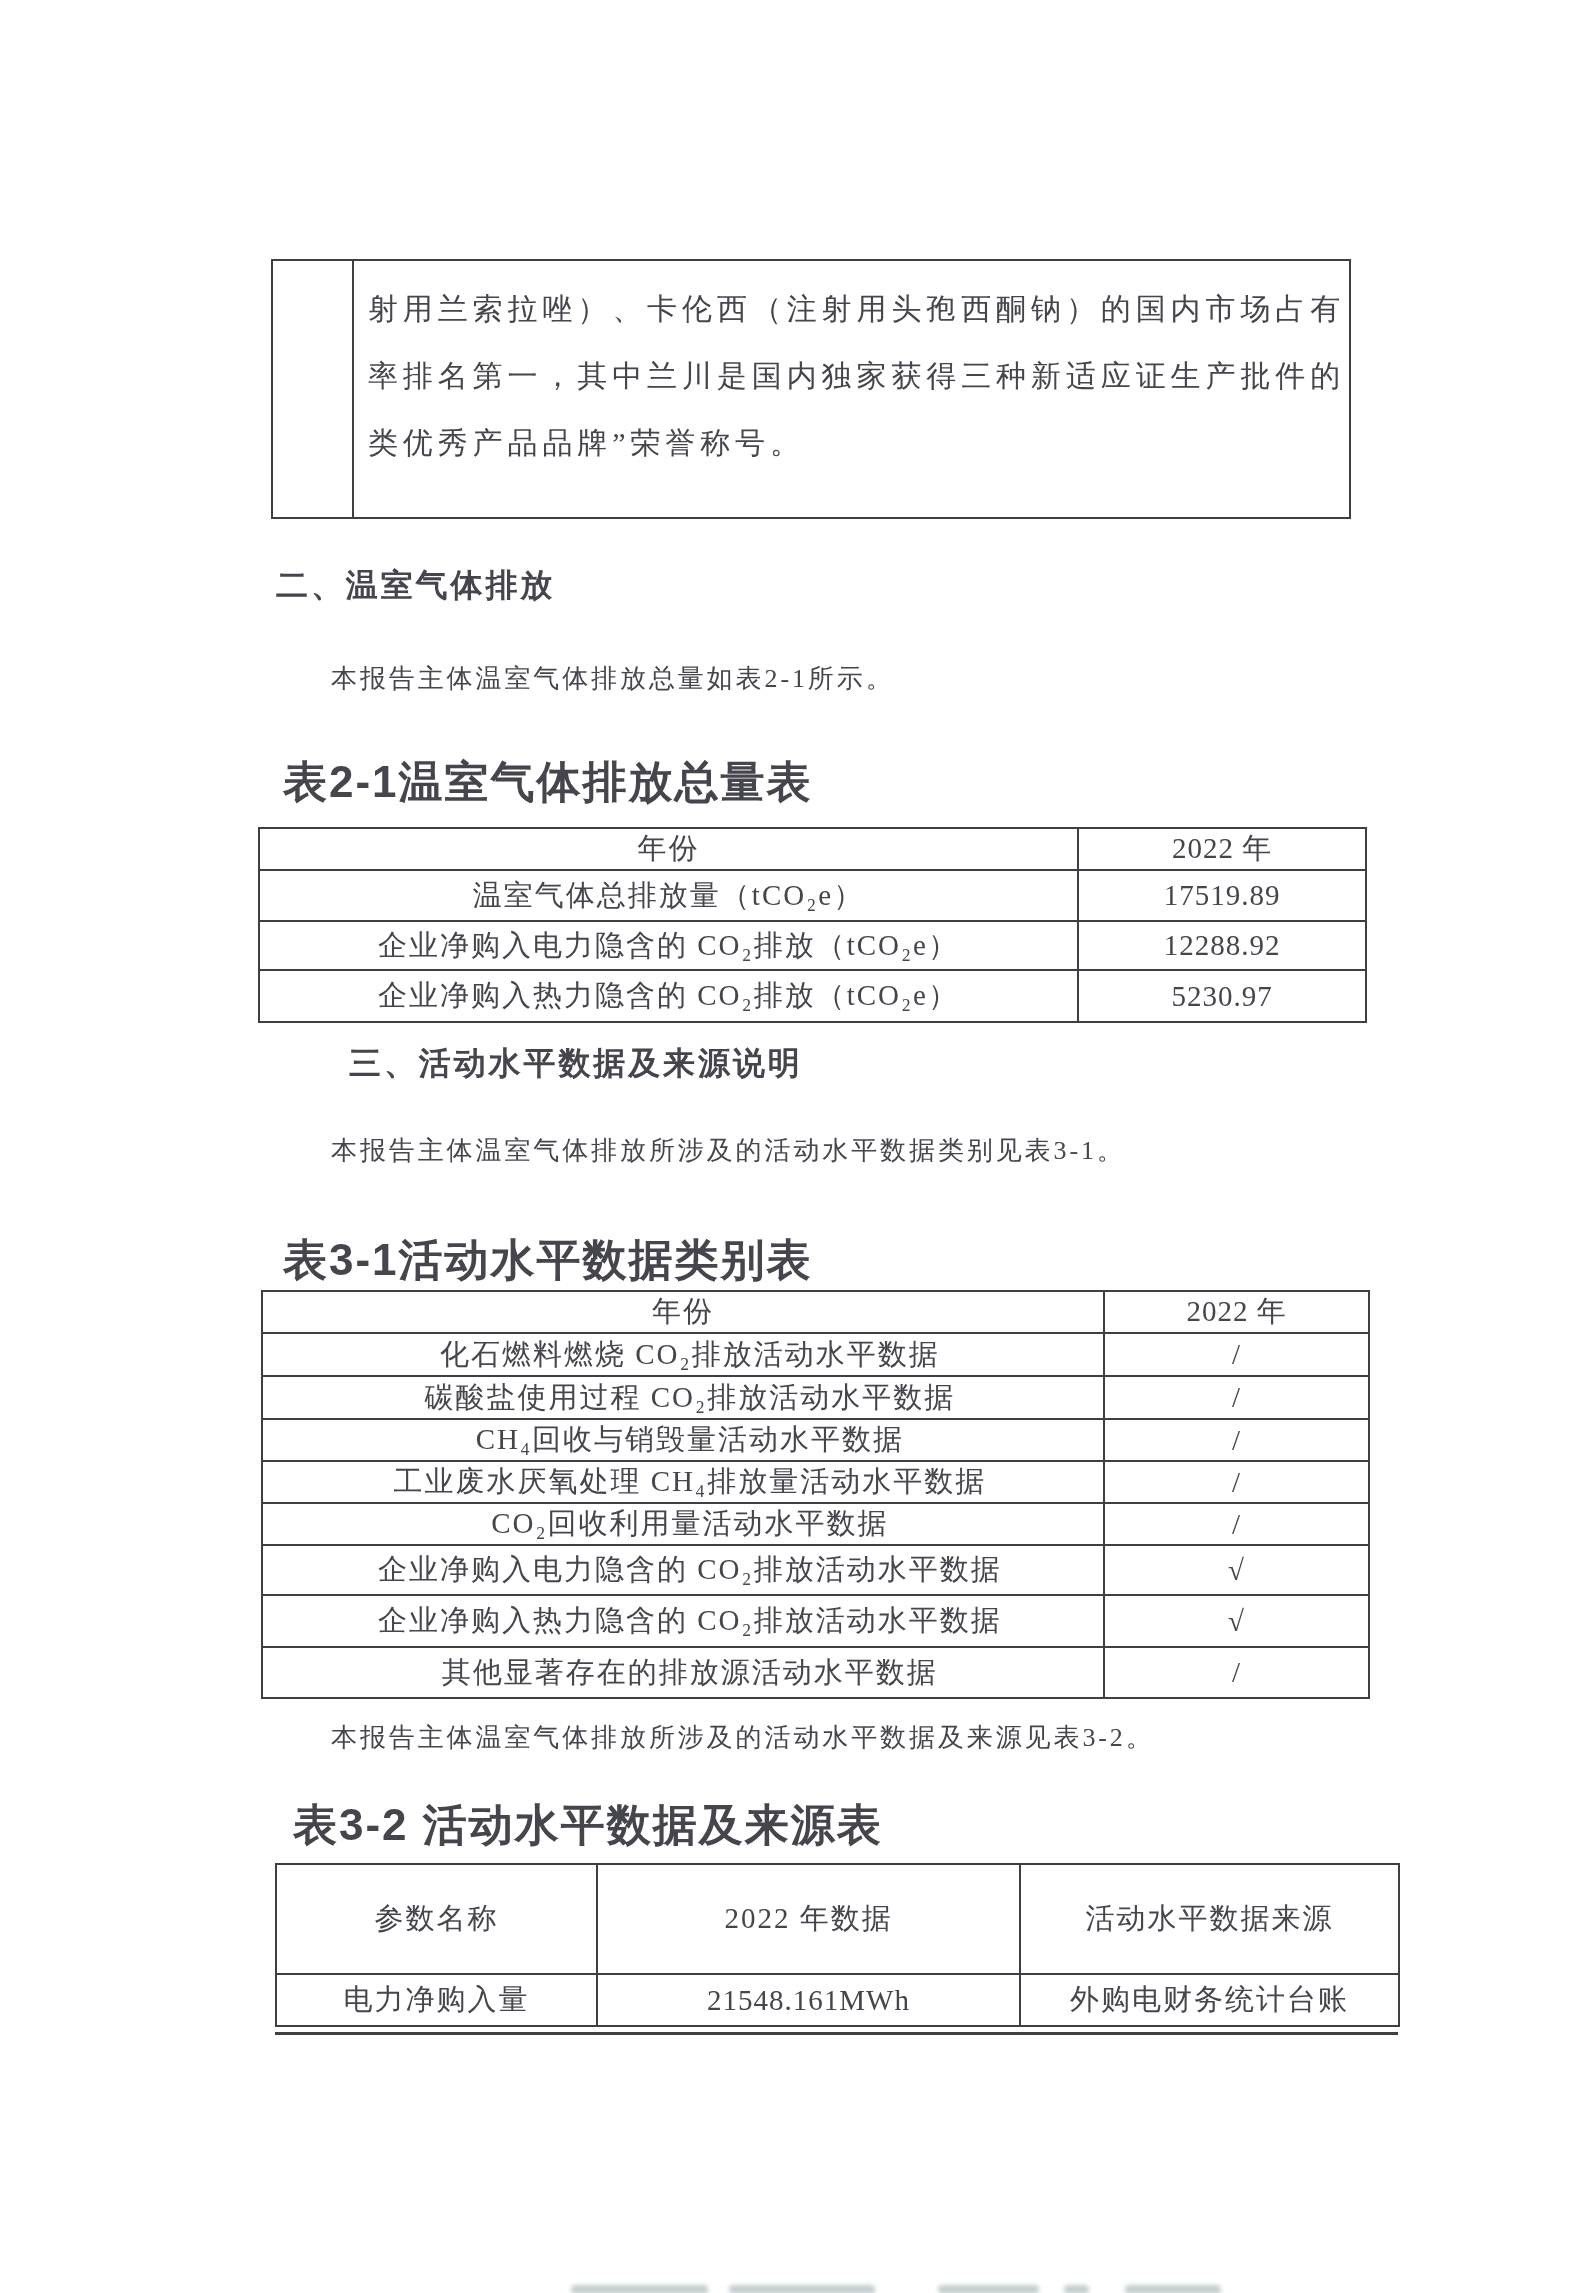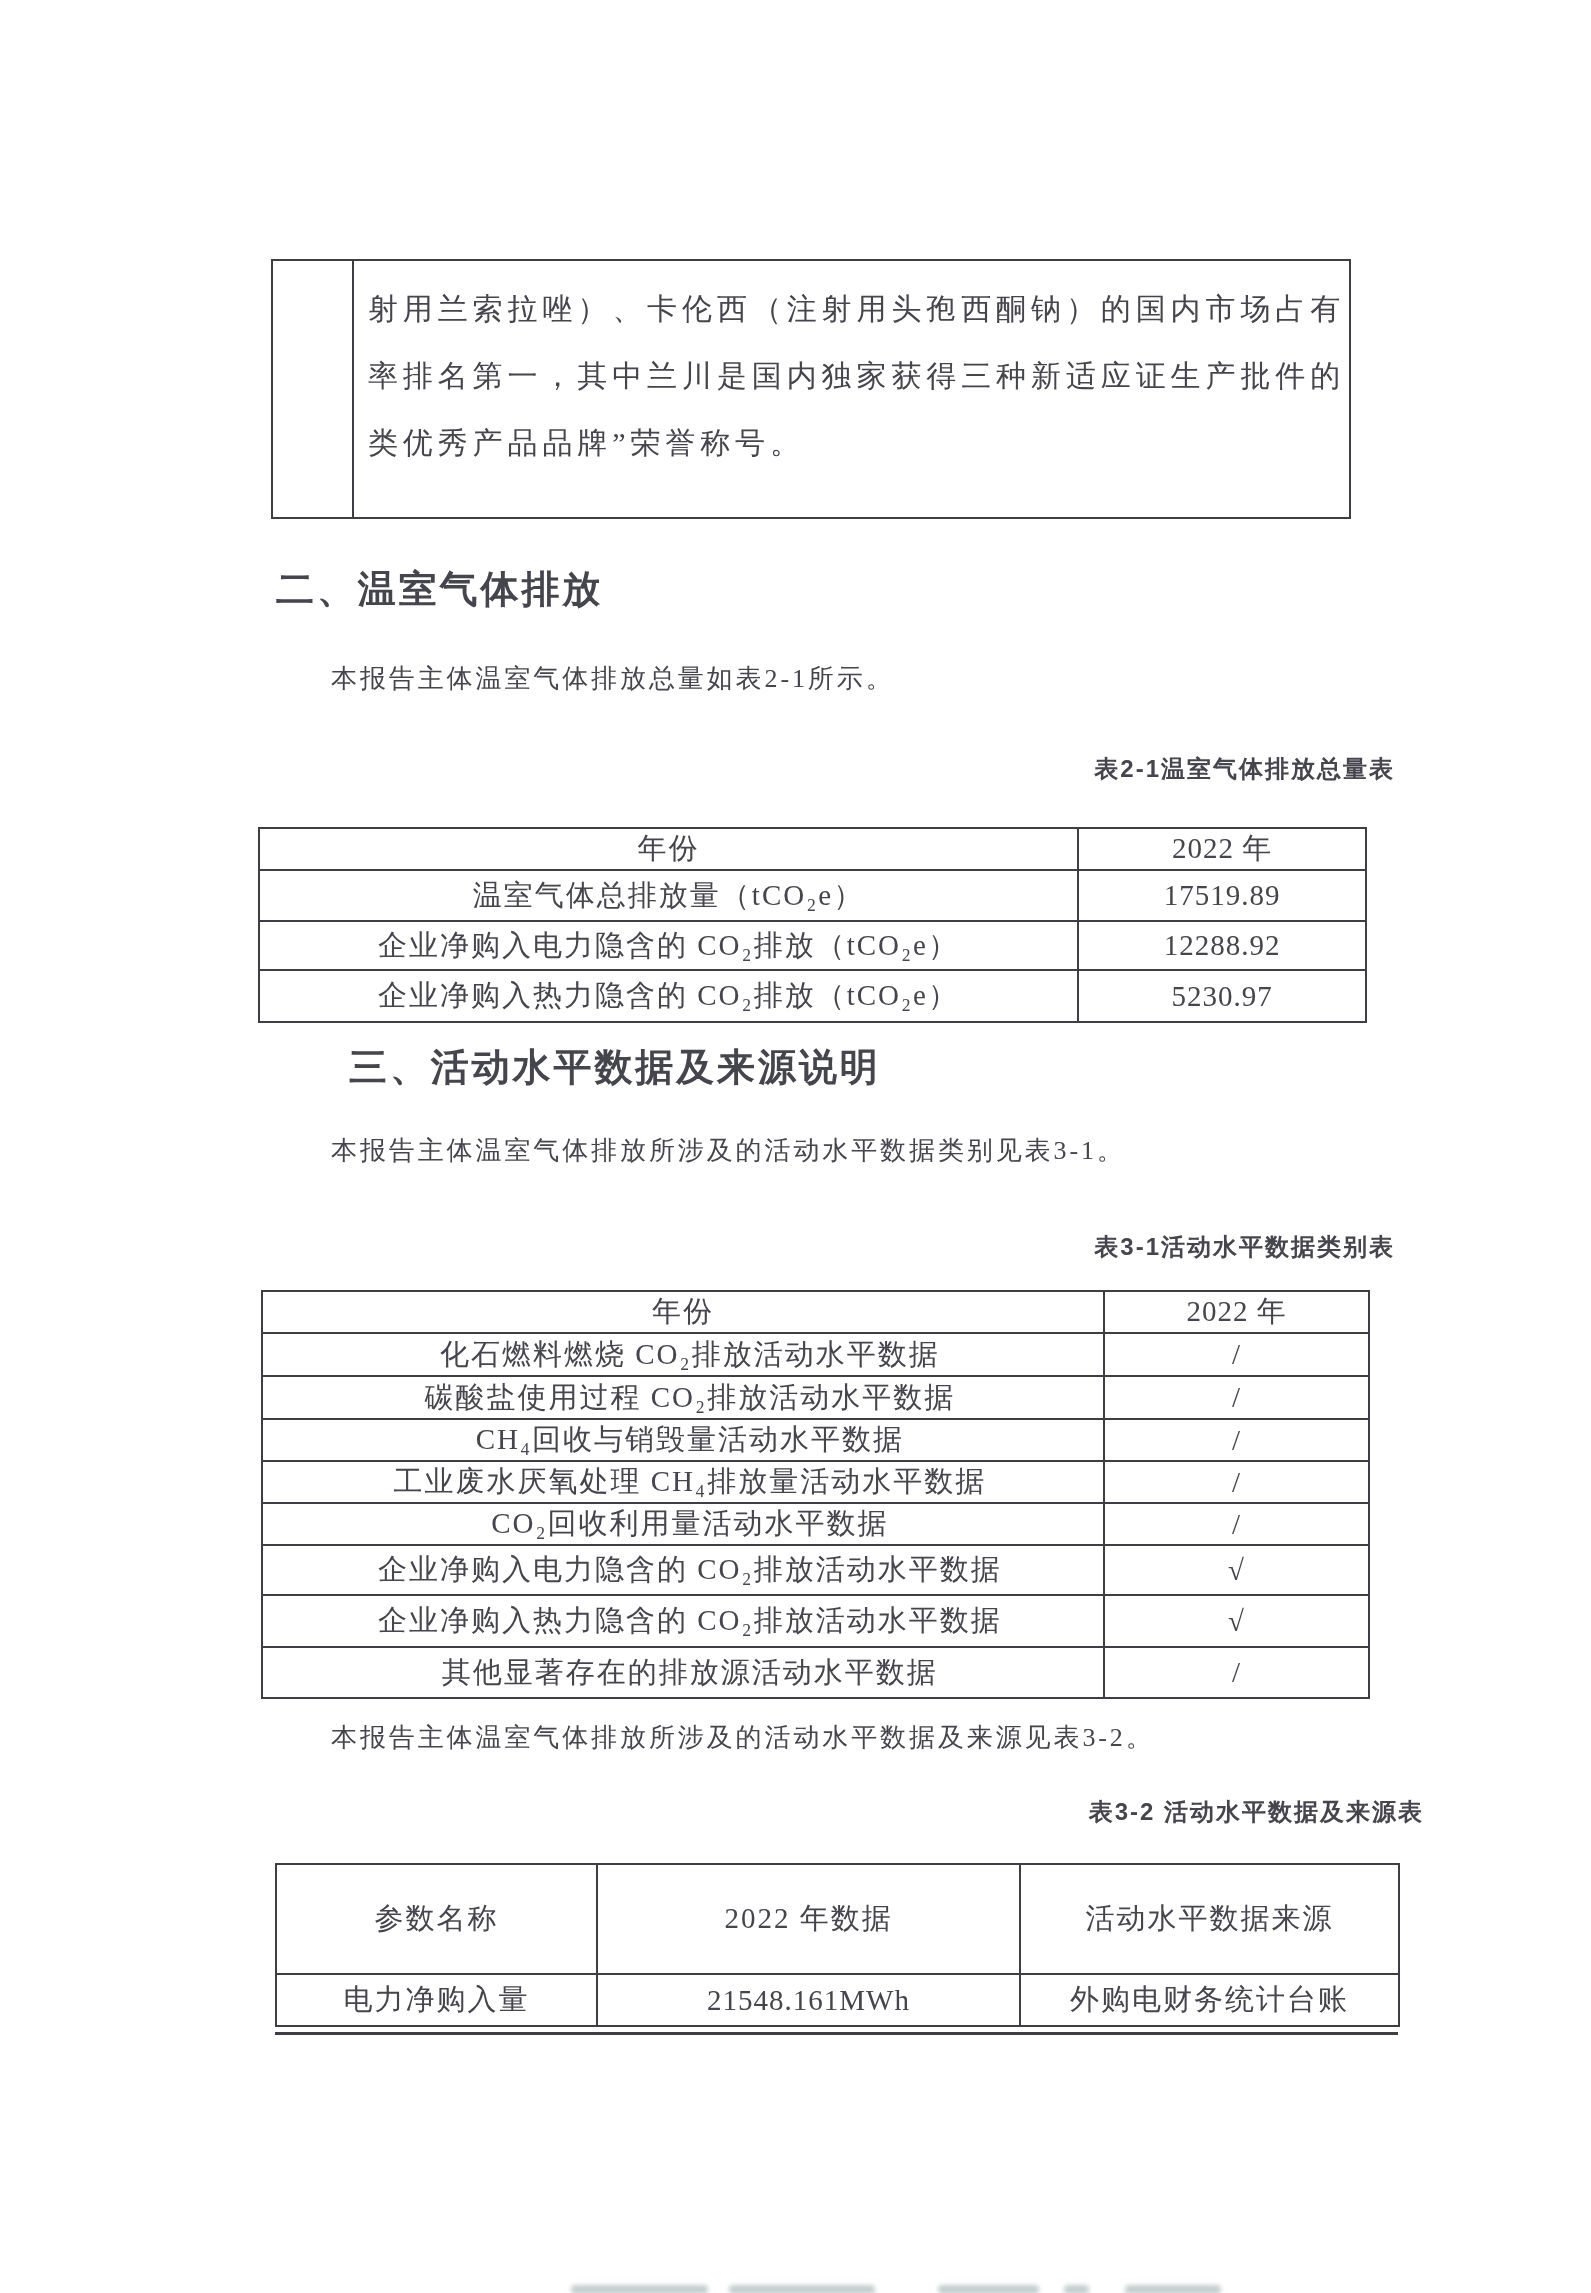--- a/index.html
+++ b/index.html
@@ -31,7 +31,7 @@
 
   .heading {
     font-family:"Liberation Sans","DejaVu Sans",sans-serif;
-    font-weight:bold; font-size:38px; letter-spacing:2.9px; white-space:nowrap;
+    font-weight:bold; font-size:32px; letter-spacing:2.9px; white-space:nowrap;
   }
   .para {
     font-size:26px; letter-spacing:2.9px; white-space:nowrap;

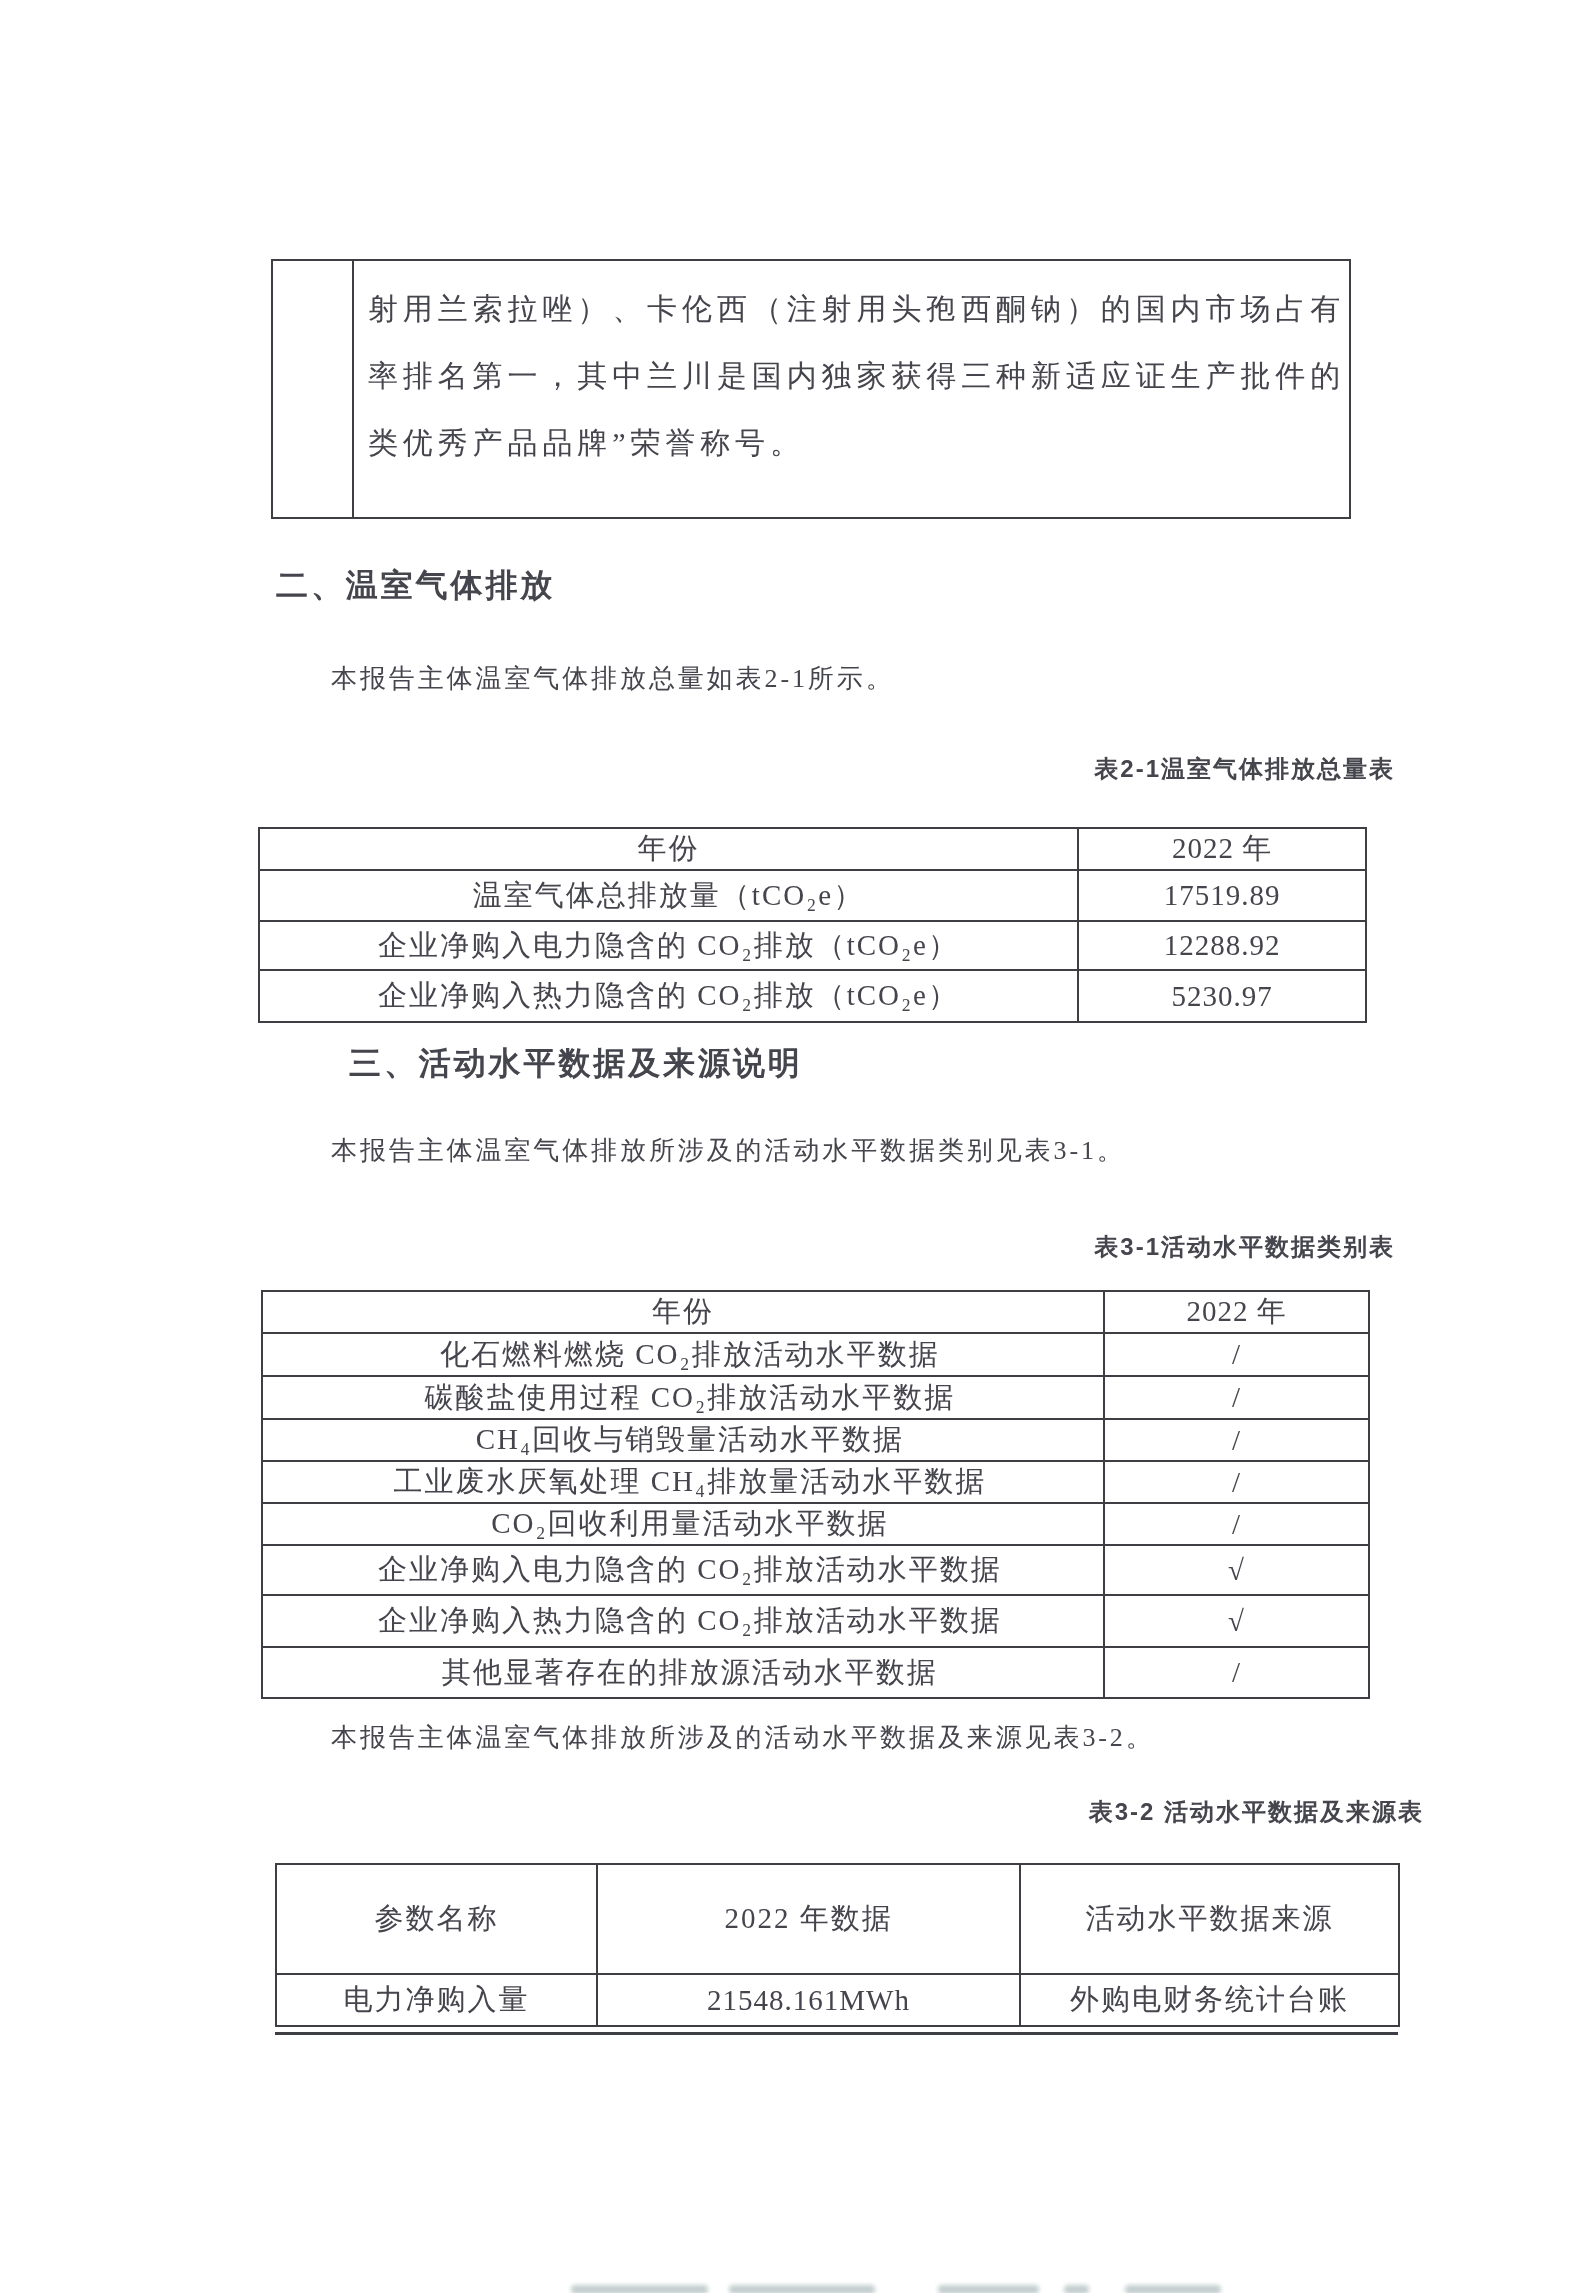--- a/index.html
+++ b/index.html
@@ -38,8 +38,8 @@
   }
   .caption {
     font-family:"Liberation Sans","DejaVu Sans",sans-serif;
-    font-weight:bold; font-size:24px; letter-spacing:2px;
-    text-align:right;
+    font-weight:bold; font-size:44px; letter-spacing:2px;
+    text-align:left;
   }
 
   table { border-collapse:collapse; table-layout:fixed; }

